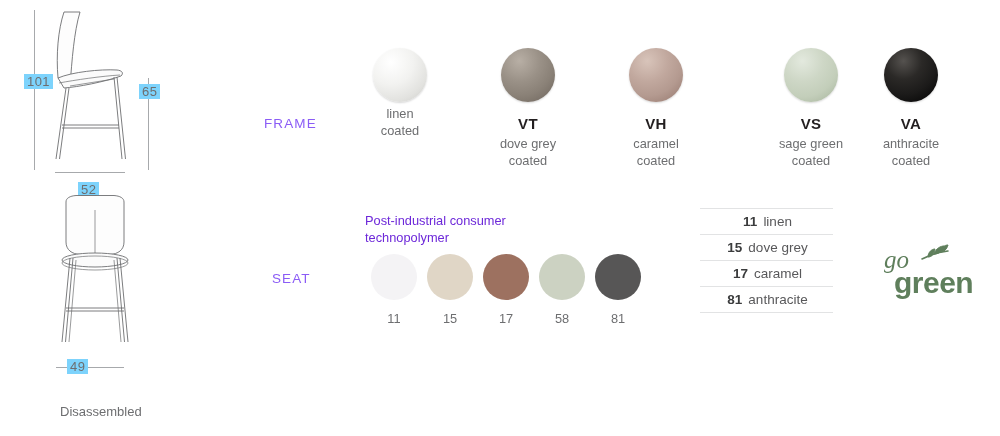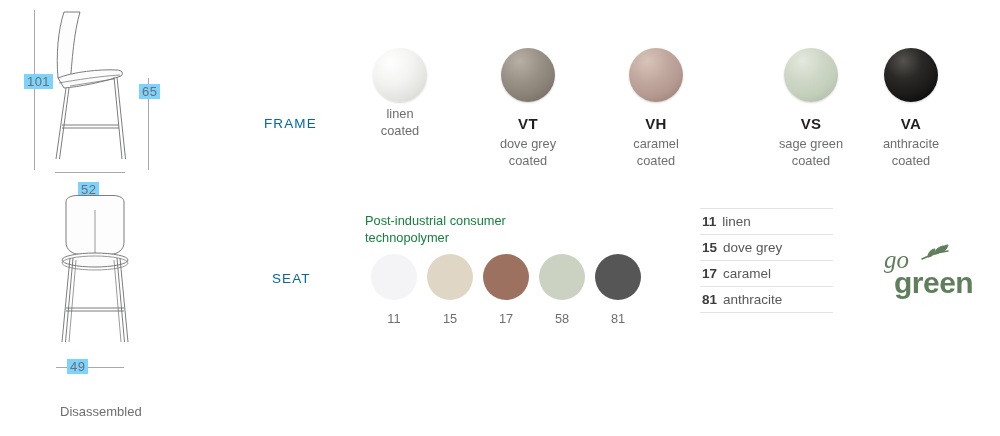--- a/index.html
+++ b/index.html
@@ -25,7 +25,7 @@
 
   
   .row-label{
-    position:absolute;font-size:13.5px;color:#0369a1;
+    position:absolute;font-size:13.5px;color:#8b5cf6;
     letter-spacing:1.1px;white-space:nowrap;
   }
   .swatch-col{position:absolute;text-align:center;width:130px;}

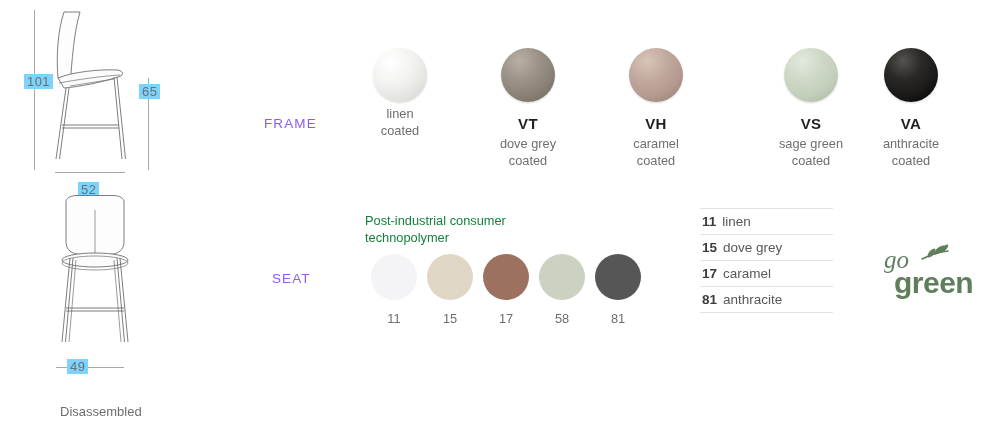--- a/index.html
+++ b/index.html
@@ -43,7 +43,7 @@
 
   
   .seat-note{
-    position:absolute;font-size:12.8px;color:#15803d;line-height:1.34;
+    position:absolute;font-size:12.8px;color:#6d28d9;line-height:1.34;
     white-space:pre-line;
   }
   .seat-col{position:absolute;text-align:center;width:56px;}

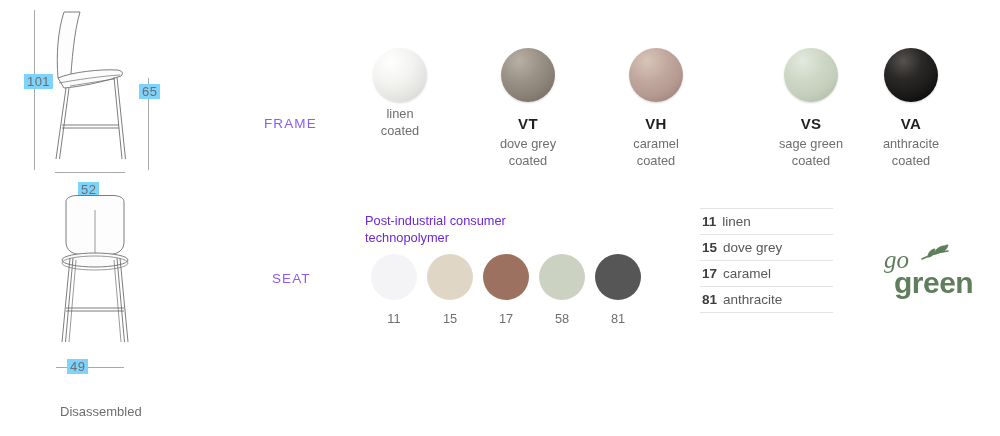--- a/index.html
+++ b/index.html
@@ -57,7 +57,7 @@
   .legend-row{
     border-top:1px solid #e2e3e4;
     padding:5px 0 5px 2px;
-    font-size:13.5px;color:#58585a;white-space:nowrap;
+    font-size:13.5px;color:#58585a;white-space:nowrap;text-align:center;
   }
   .legend-row:last-child{border-bottom:1px solid #e2e3e4;}
   .legend-num{font-weight:bold;color:#3b3c3d;margin-right:6px;}

